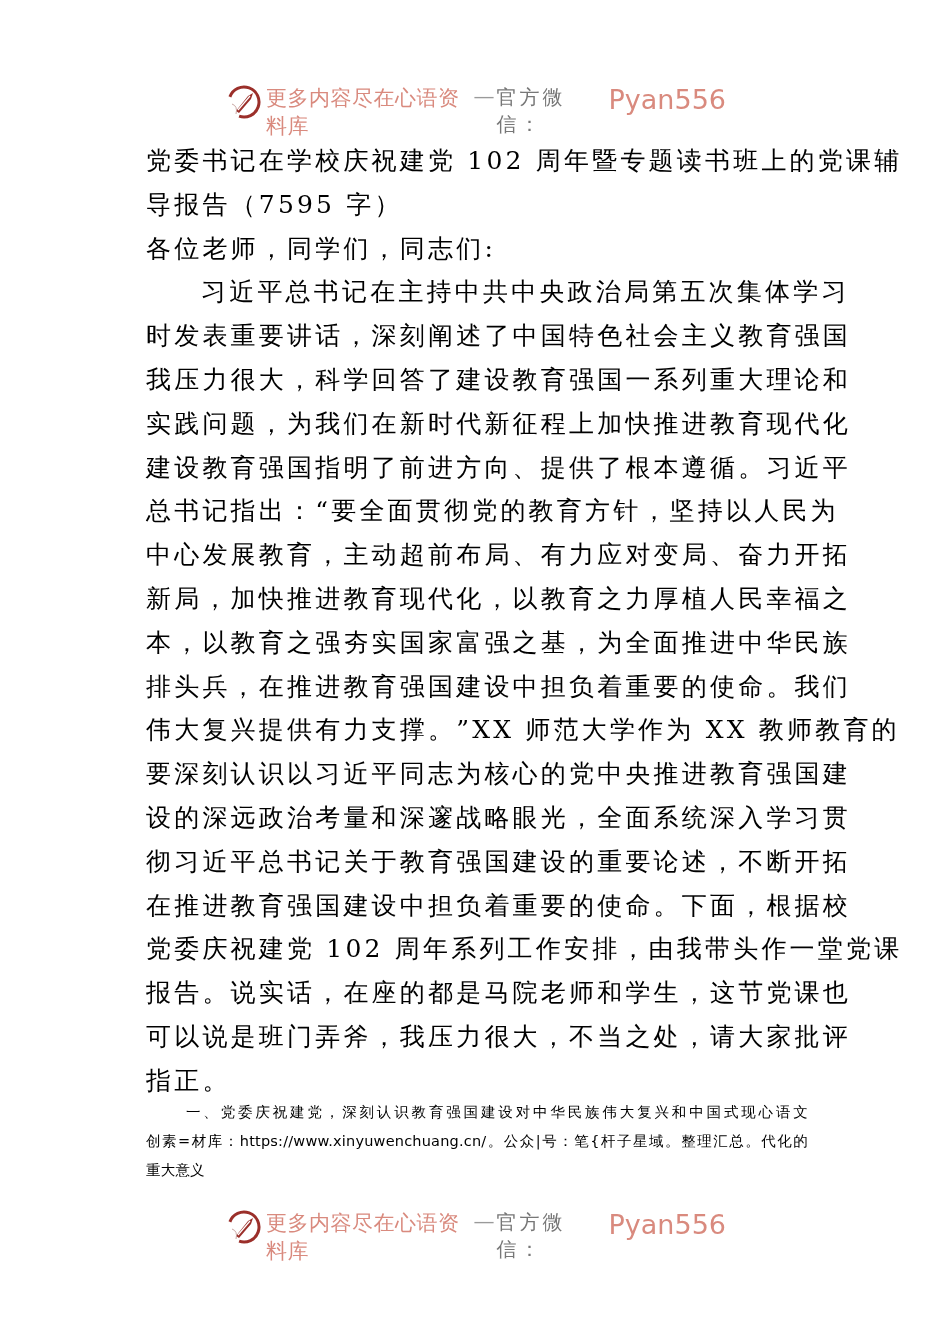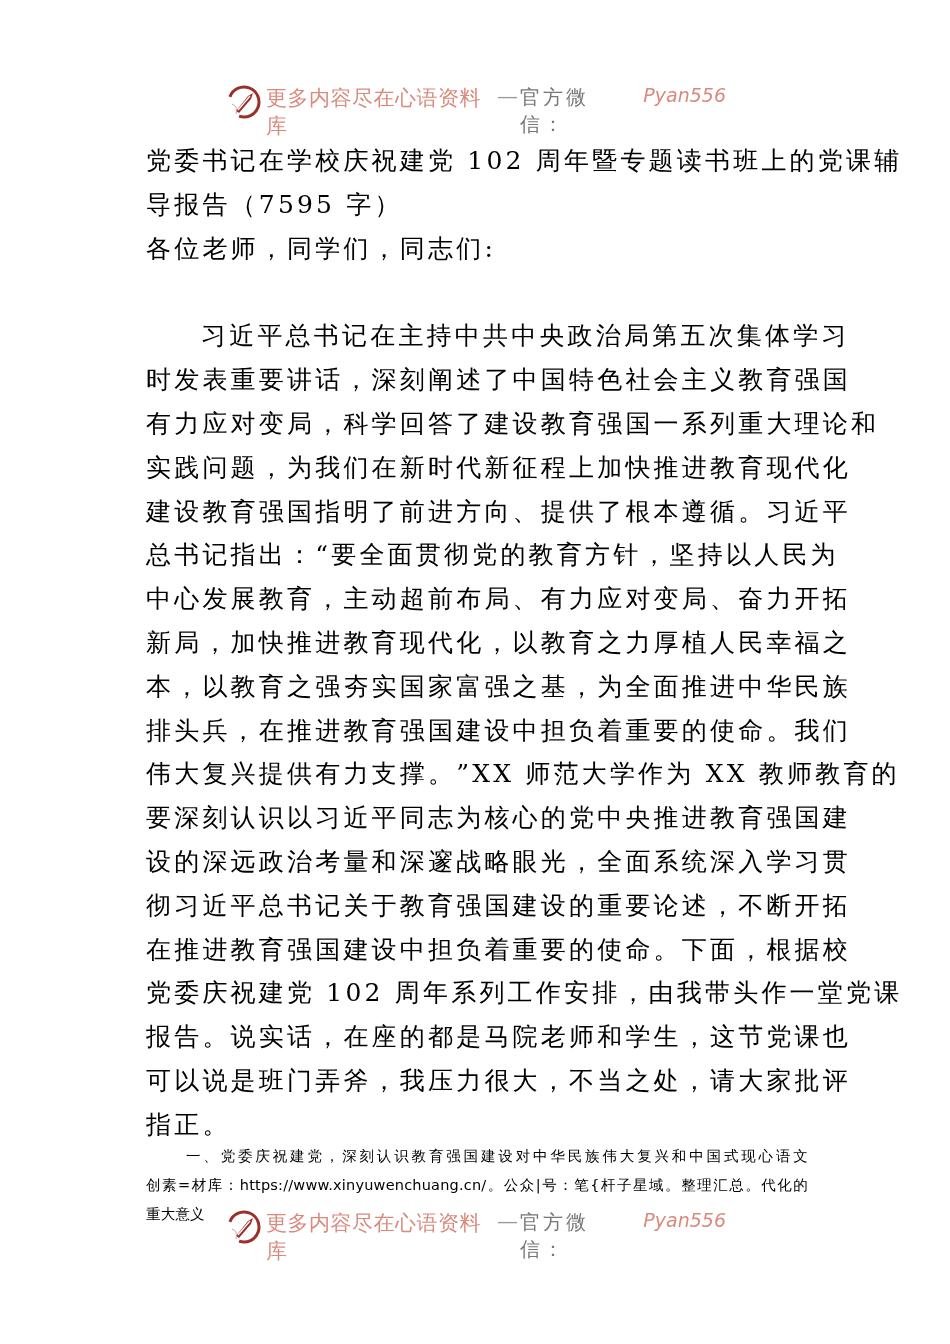--- a/index.html
+++ b/index.html
@@ -11,7 +11,7 @@
     .banner-main { font-family: "DejaVu Serif", serif; font-size: 21px; color: #d98a7e; letter-spacing: 0.5px; }
     .banner-dash { font-size: 21px; color: #9a9a9a; margin: 0 2px; }
     .banner-sub { font-family: "DejaVu Serif", serif; font-size: 20px; color: #777; letter-spacing: 3px; }
-    .banner-id { font-family: "DejaVu Sans", sans-serif; font-size: 19px; color: #d98a7e; margin-left: 12px; font-style: italic; }
+    .banner-id { font-family: "DejaVu Sans", sans-serif; font-size: 27px; color: #d98a7e; margin-left: 12px; }
 
     .doc { position: absolute; left: 146px; top: 139px; width: 662px; }
     .line { font-size: 25px; line-height: 43.8px; height: 43.8px; white-space: nowrap; letter-spacing: 3.2px; text-align: justify; text-align-last: justify; }

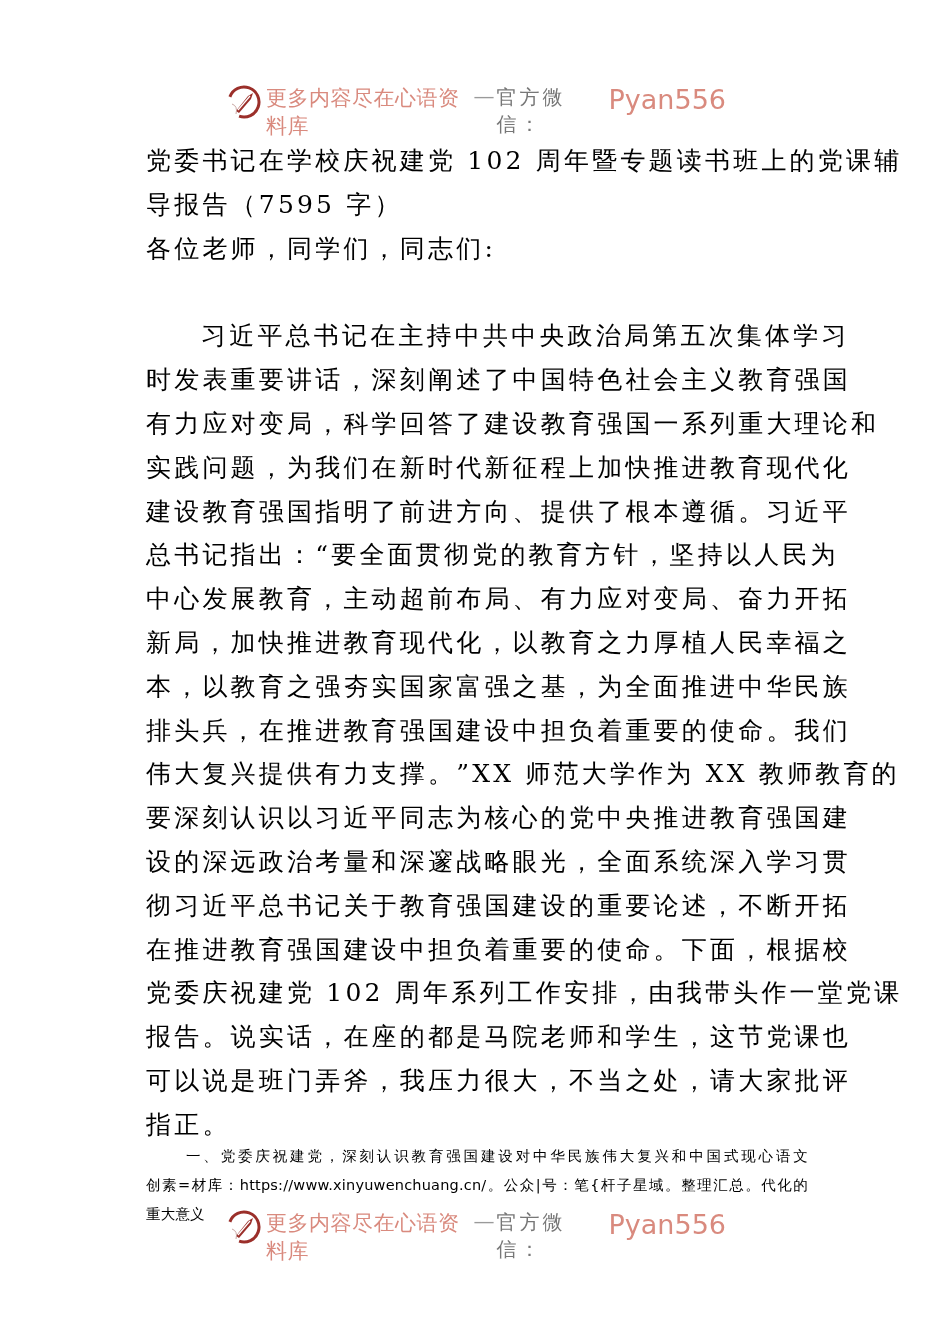--- a/index.html
+++ b/index.html
@@ -16,7 +16,7 @@
     .doc { position: absolute; left: 146px; top: 139px; width: 662px; }
     .line { font-size: 25px; line-height: 43.8px; height: 43.8px; white-space: nowrap; letter-spacing: 3.2px; text-align: justify; text-align-last: justify; }
     .line.last { text-align-last: left; }
-    .indent { padding-left: 55px; margin-top: 44px; }
+    .indent { padding-left: 55px; }
 
     .small { position: absolute; left: 146px; top: 1098px; width: 662px; font-family: "DejaVu Sans", sans-serif; }
     .sline { font-size: 14.5px; line-height: 29px; height: 29px; white-space: nowrap; text-align: justify; text-align-last: justify; letter-spacing: 0.2px; }

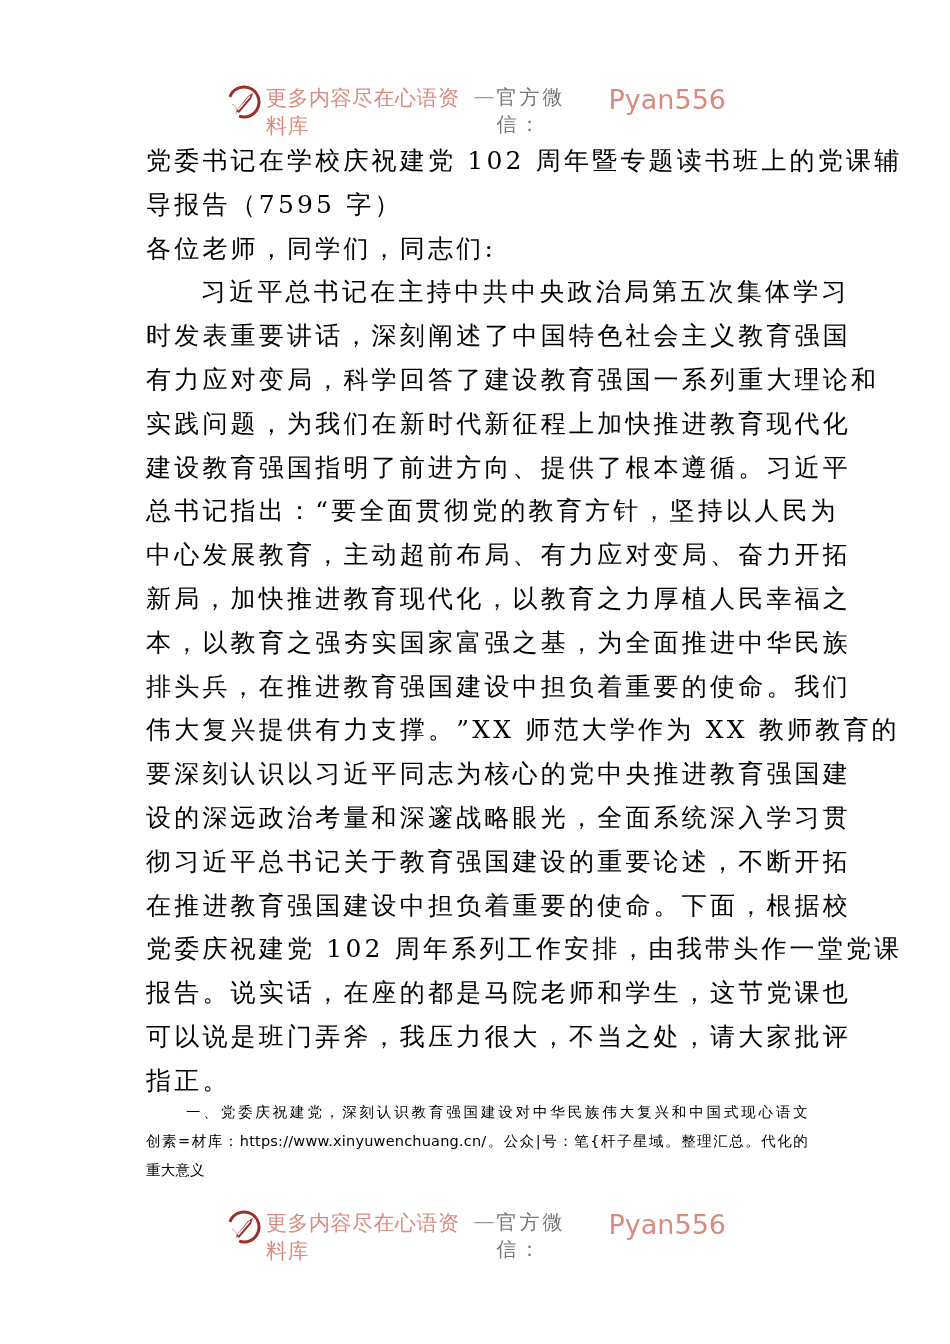--- a/index.html
+++ b/index.html
@@ -47,7 +47,7 @@
   <div>
     <div class="line indent">习近平总书记在主持中共中央政治局第五次集体学习</div>
     <div class="line">时发表重要讲话，深刻阐述了中国特色社会主义教育强国</div>
-    <div class="line">有力应对变局，科学回答了建设教育强国一系列重大理论和</div>
+    <div class="line">我压力很大，科学回答了建设教育强国一系列重大理论和</div>
     <div class="line">实践问题，为我们在新时代新征程上加快推进教育现代化</div>
     <div class="line">建设教育强国指明了前进方向、提供了根本遵循。习近平</div>
     <div class="line">总书记指出：“要全面贯彻党的教育方针，坚持以人民为</div>

